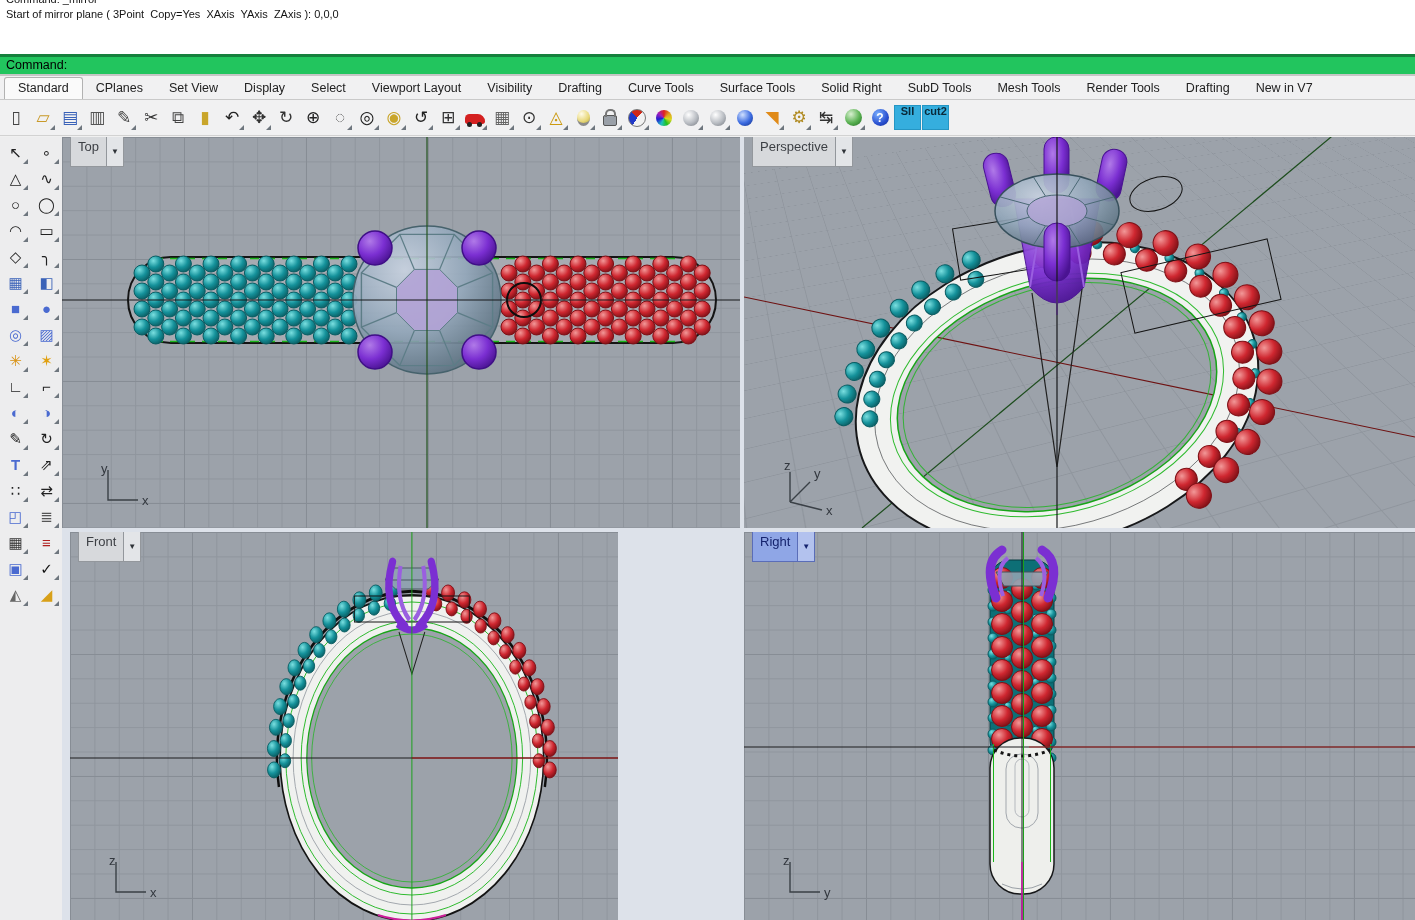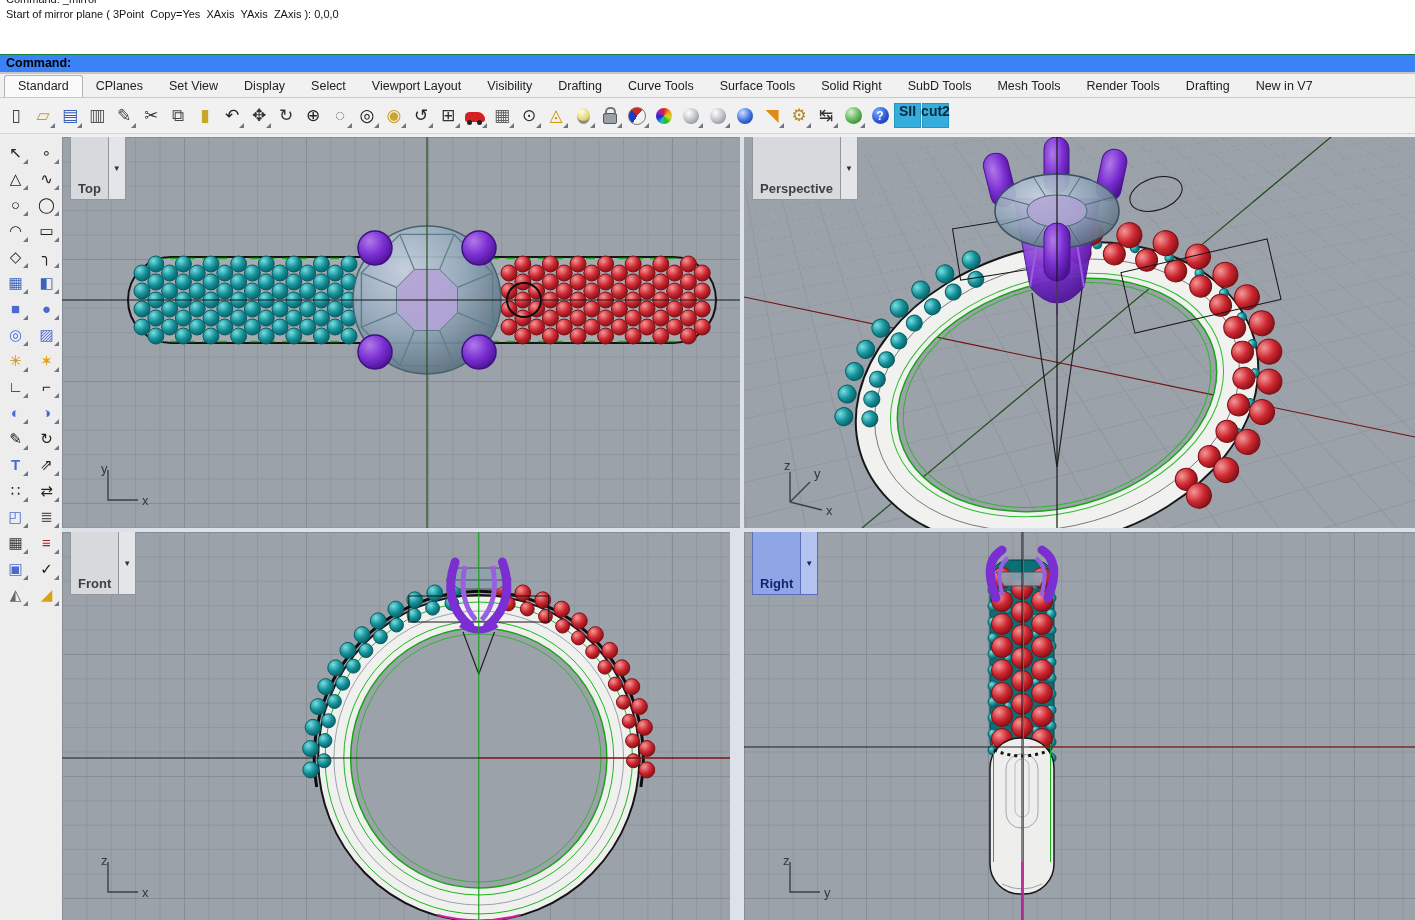--- a/index.html
+++ b/index.html
@@ -10,8 +10,8 @@
   #cmd-history{height:54px;overflow:hidden;background:#fff;padding-left:6px;font-size:11px;color:#141414;}
   .cmd-line{height:15px;line-height:15px;white-space:pre;}
   .cmd-line.clipped{margin-top:-8px;}
-  #cmd-prompt-row{height:17px;line-height:16px;background:#3b82f6;border-top:1px solid #15803d;
-    border-bottom:2px solid #c6c6c6;padding-left:6px;font-size:12.5px;font-weight:bold;color:#000;}
+  #cmd-prompt-row{height:17px;line-height:16px;background:#22c55e;border-top:3px solid #15803d;
+    border-bottom:2px solid #c6c6c6;padding-left:6px;font-size:12.5px;font-weight:normal;color:#000;}
 
   
   #tabbar{display:flex;align-items:flex-end;height:23px;background:#f1f1f2;border-bottom:1px solid #c9c9c9;

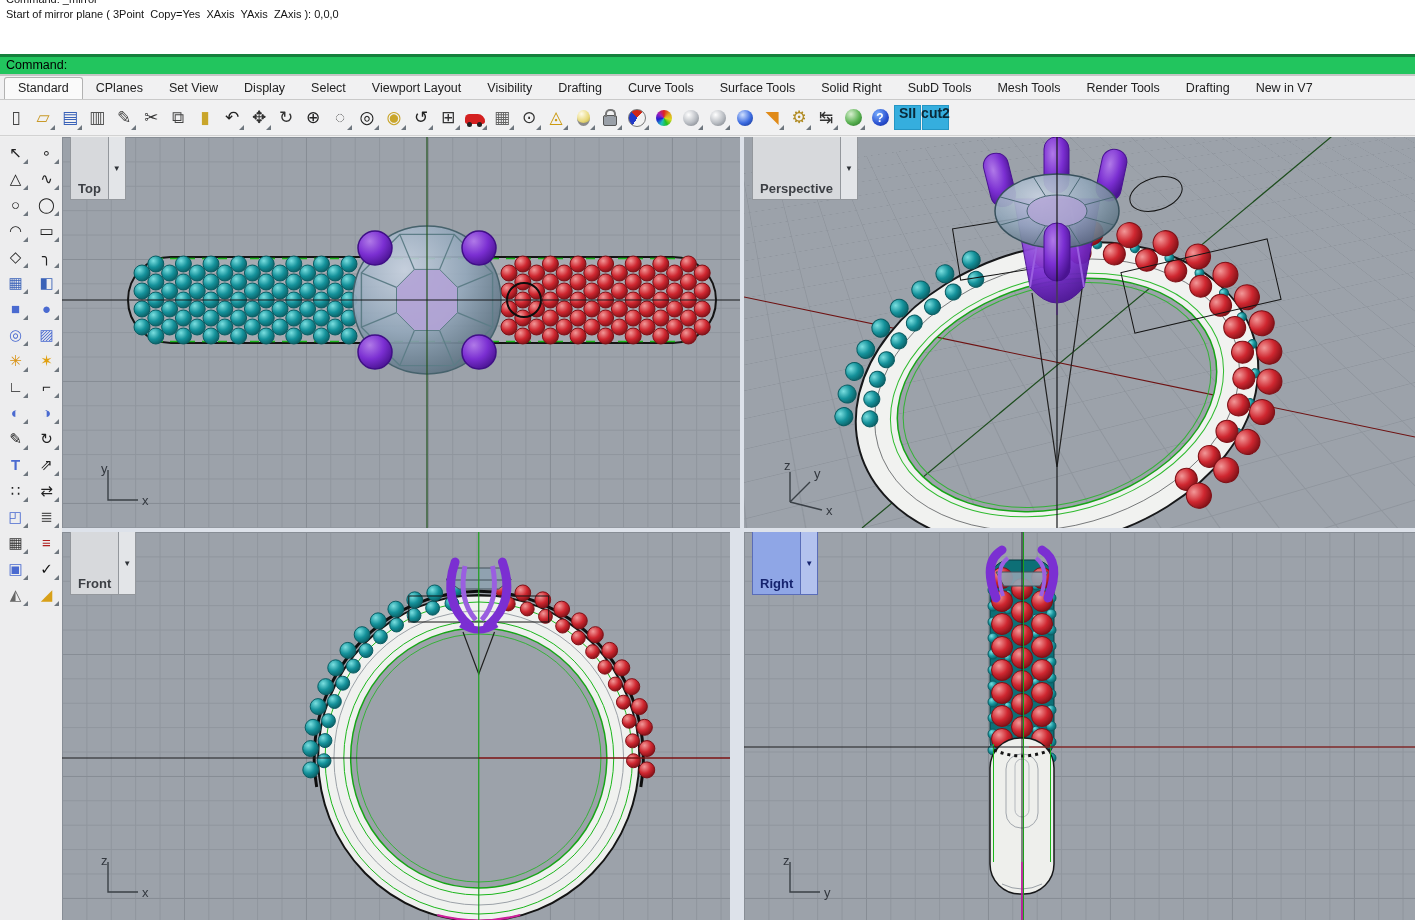--- a/index.html
+++ b/index.html
@@ -52,7 +52,7 @@
     display:flex;align-items:center;justify-content:center;
     background:radial-gradient(circle at 35% 30%,#7ab0ff,#2a50d0 60%,#102a90);}
   .i-help::after{content:"?";}
-  .btn-macro{background:var(--custom-btn,#35aede);color:#0a2a3a;font-size:14px;font-weight:bold;
+  .btn-macro{background:var(--custom-btn,#35aede);color:#0a2a3a;font-size:11px;font-weight:bold;
     width:25px;height:23px;display:flex;align-items:flex-start;justify-content:center;border:1px solid #2596c4;}
 
   

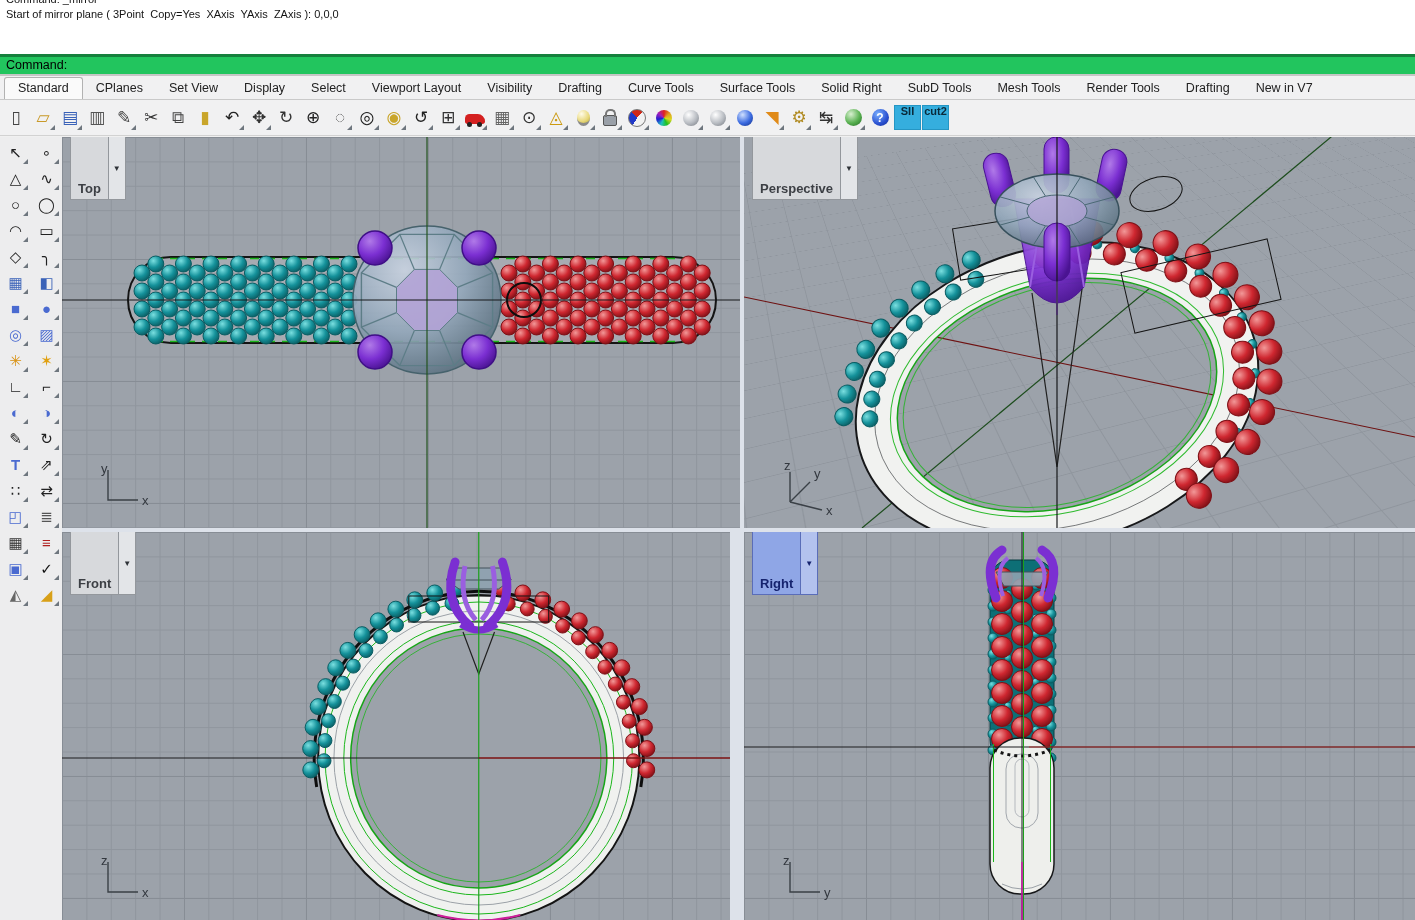--- a/index.html
+++ b/index.html
@@ -82,7 +82,7 @@
   .vp-svg{position:absolute;inset:0;width:100%;height:100%;z-index:1;}
   .vp-tab{position:absolute;top:0;left:8px;z-index:2;display:inline-flex;align-items:stretch;
     background:#d7d9dc;border:1px solid #93979c;border-top:none;font-size:13px;}
-  .vp-title{padding:2px 7px 3px;font-weight:bold;color:#3c3f44;margin-top:42px;}
+  .vp-title{padding:2px 7px 12px;font-weight:normal;color:#3c3f44;}
   .vp-arrow{display:flex;align-items:center;padding:0 4px;font-size:8px;color:#2f3338;
     border-left:1px solid #93979c;background:#e3e5e8;}
   .vp-tab.active{background:var(--active-tab-bg,#8fa6e6);border-color:#5a6db8;text-align:right;}

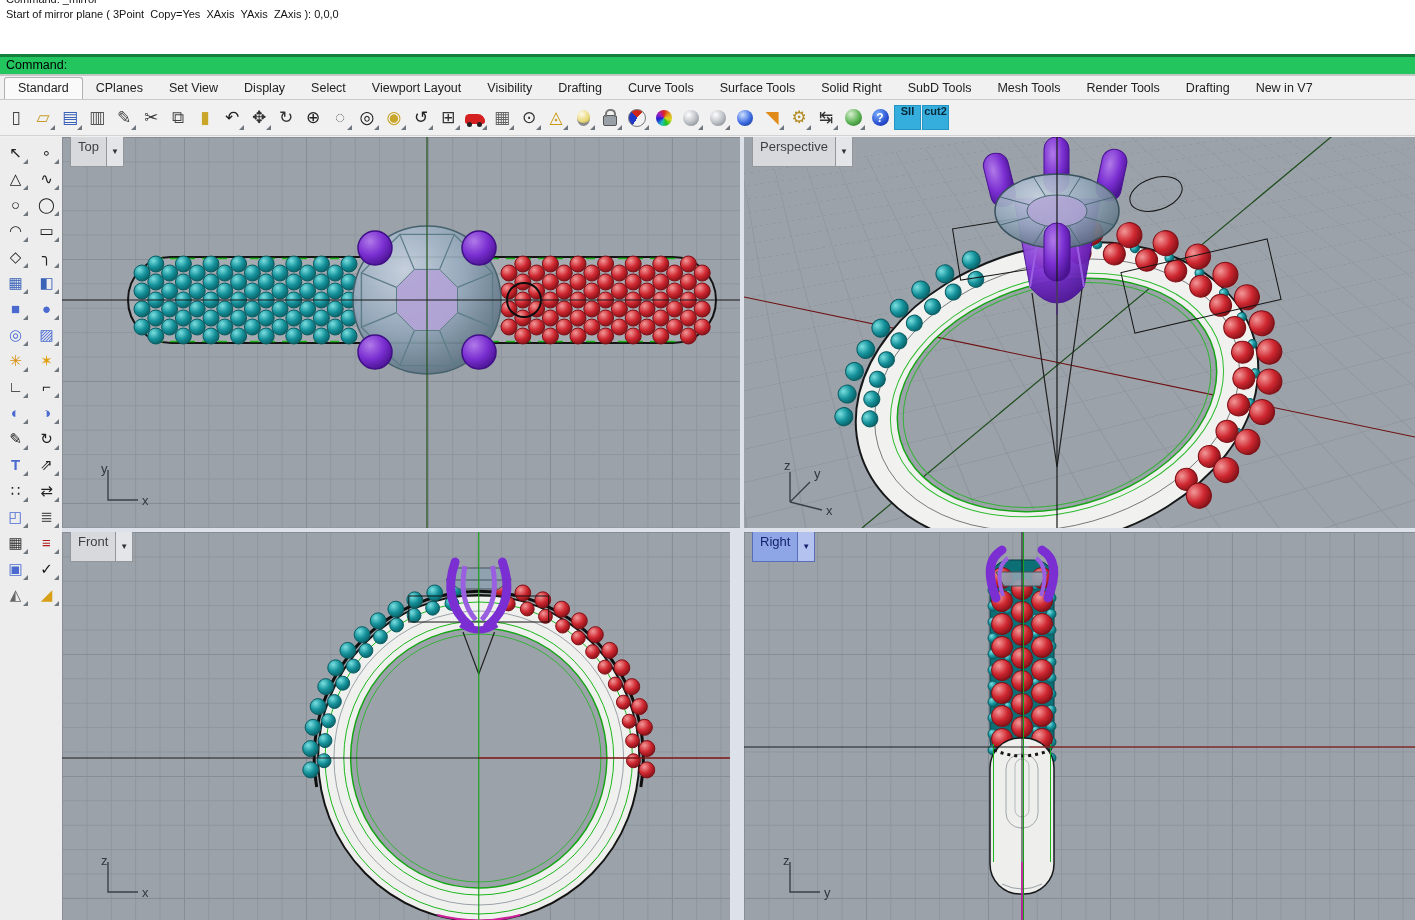--- a/index.html
+++ b/index.html
@@ -72,7 +72,7 @@
     background-size:122px 122px,122px 122px,24.4px 24.4px,24.4px 24.4px;}
   #vp-top{left:0;top:0;width:678px;height:391px;}
   #vp-persp{left:682px;top:0;width:671px;height:391px;}
-  #vp-front{left:0;top:395px;width:668px;height:388px;}
+  #vp-front{left:8px;top:395px;width:548px;height:388px;}
   #vp-right{left:682px;top:395px;width:671px;height:388px;}
   .persp-wrap{position:absolute;inset:0;overflow:hidden;perspective:900px;}
   .persp-grid{position:absolute;left:-45%;top:-120%;width:230%;height:320%;

